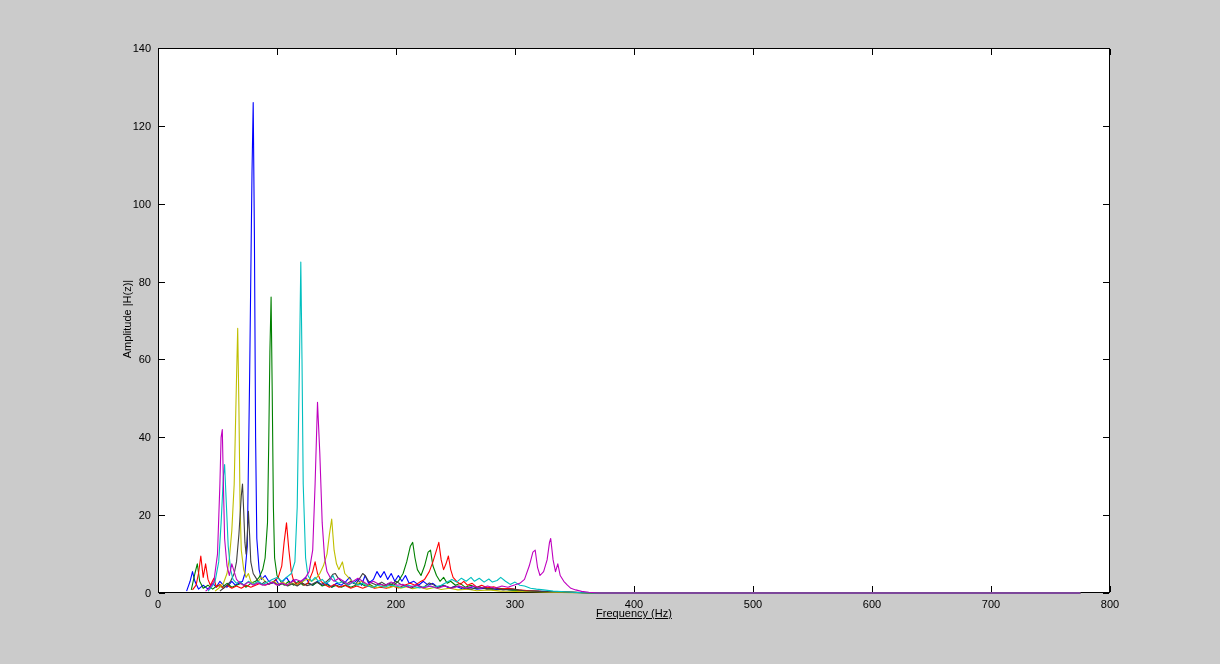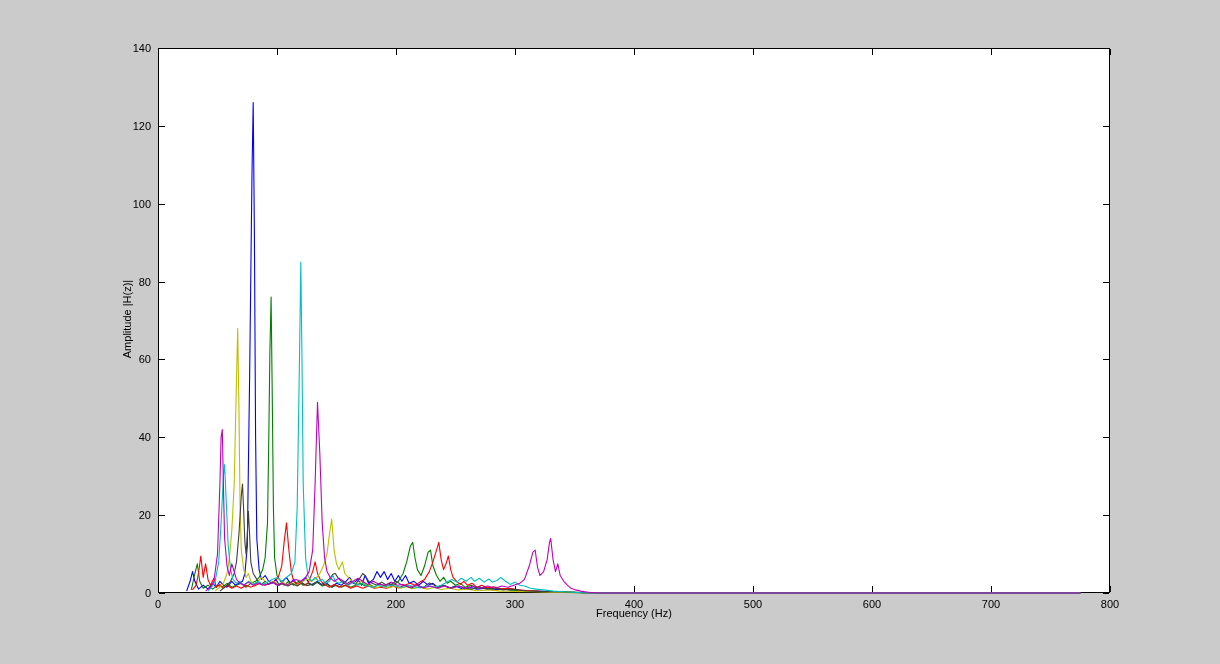--- a/index.html
+++ b/index.html
@@ -7,7 +7,7 @@
   .figure{position:relative;width:1220px;height:664px;overflow:hidden;}
   #plot-svg{position:absolute;left:0;top:0;}
   .axis-label{position:absolute;font-size:11px;color:#000;text-align:center;}
-  #xlabel{left:534px;top:607px;width:200px;}
+  #xlabel{left:534px;top:607px;width:200px;text-decoration:underline;}
   #ylabel{left:37px;top:313px;width:180px;transform:rotate(-90deg);transform-origin:center center;}
   text{font-family:"Liberation Sans",sans-serif;}
 </style>

